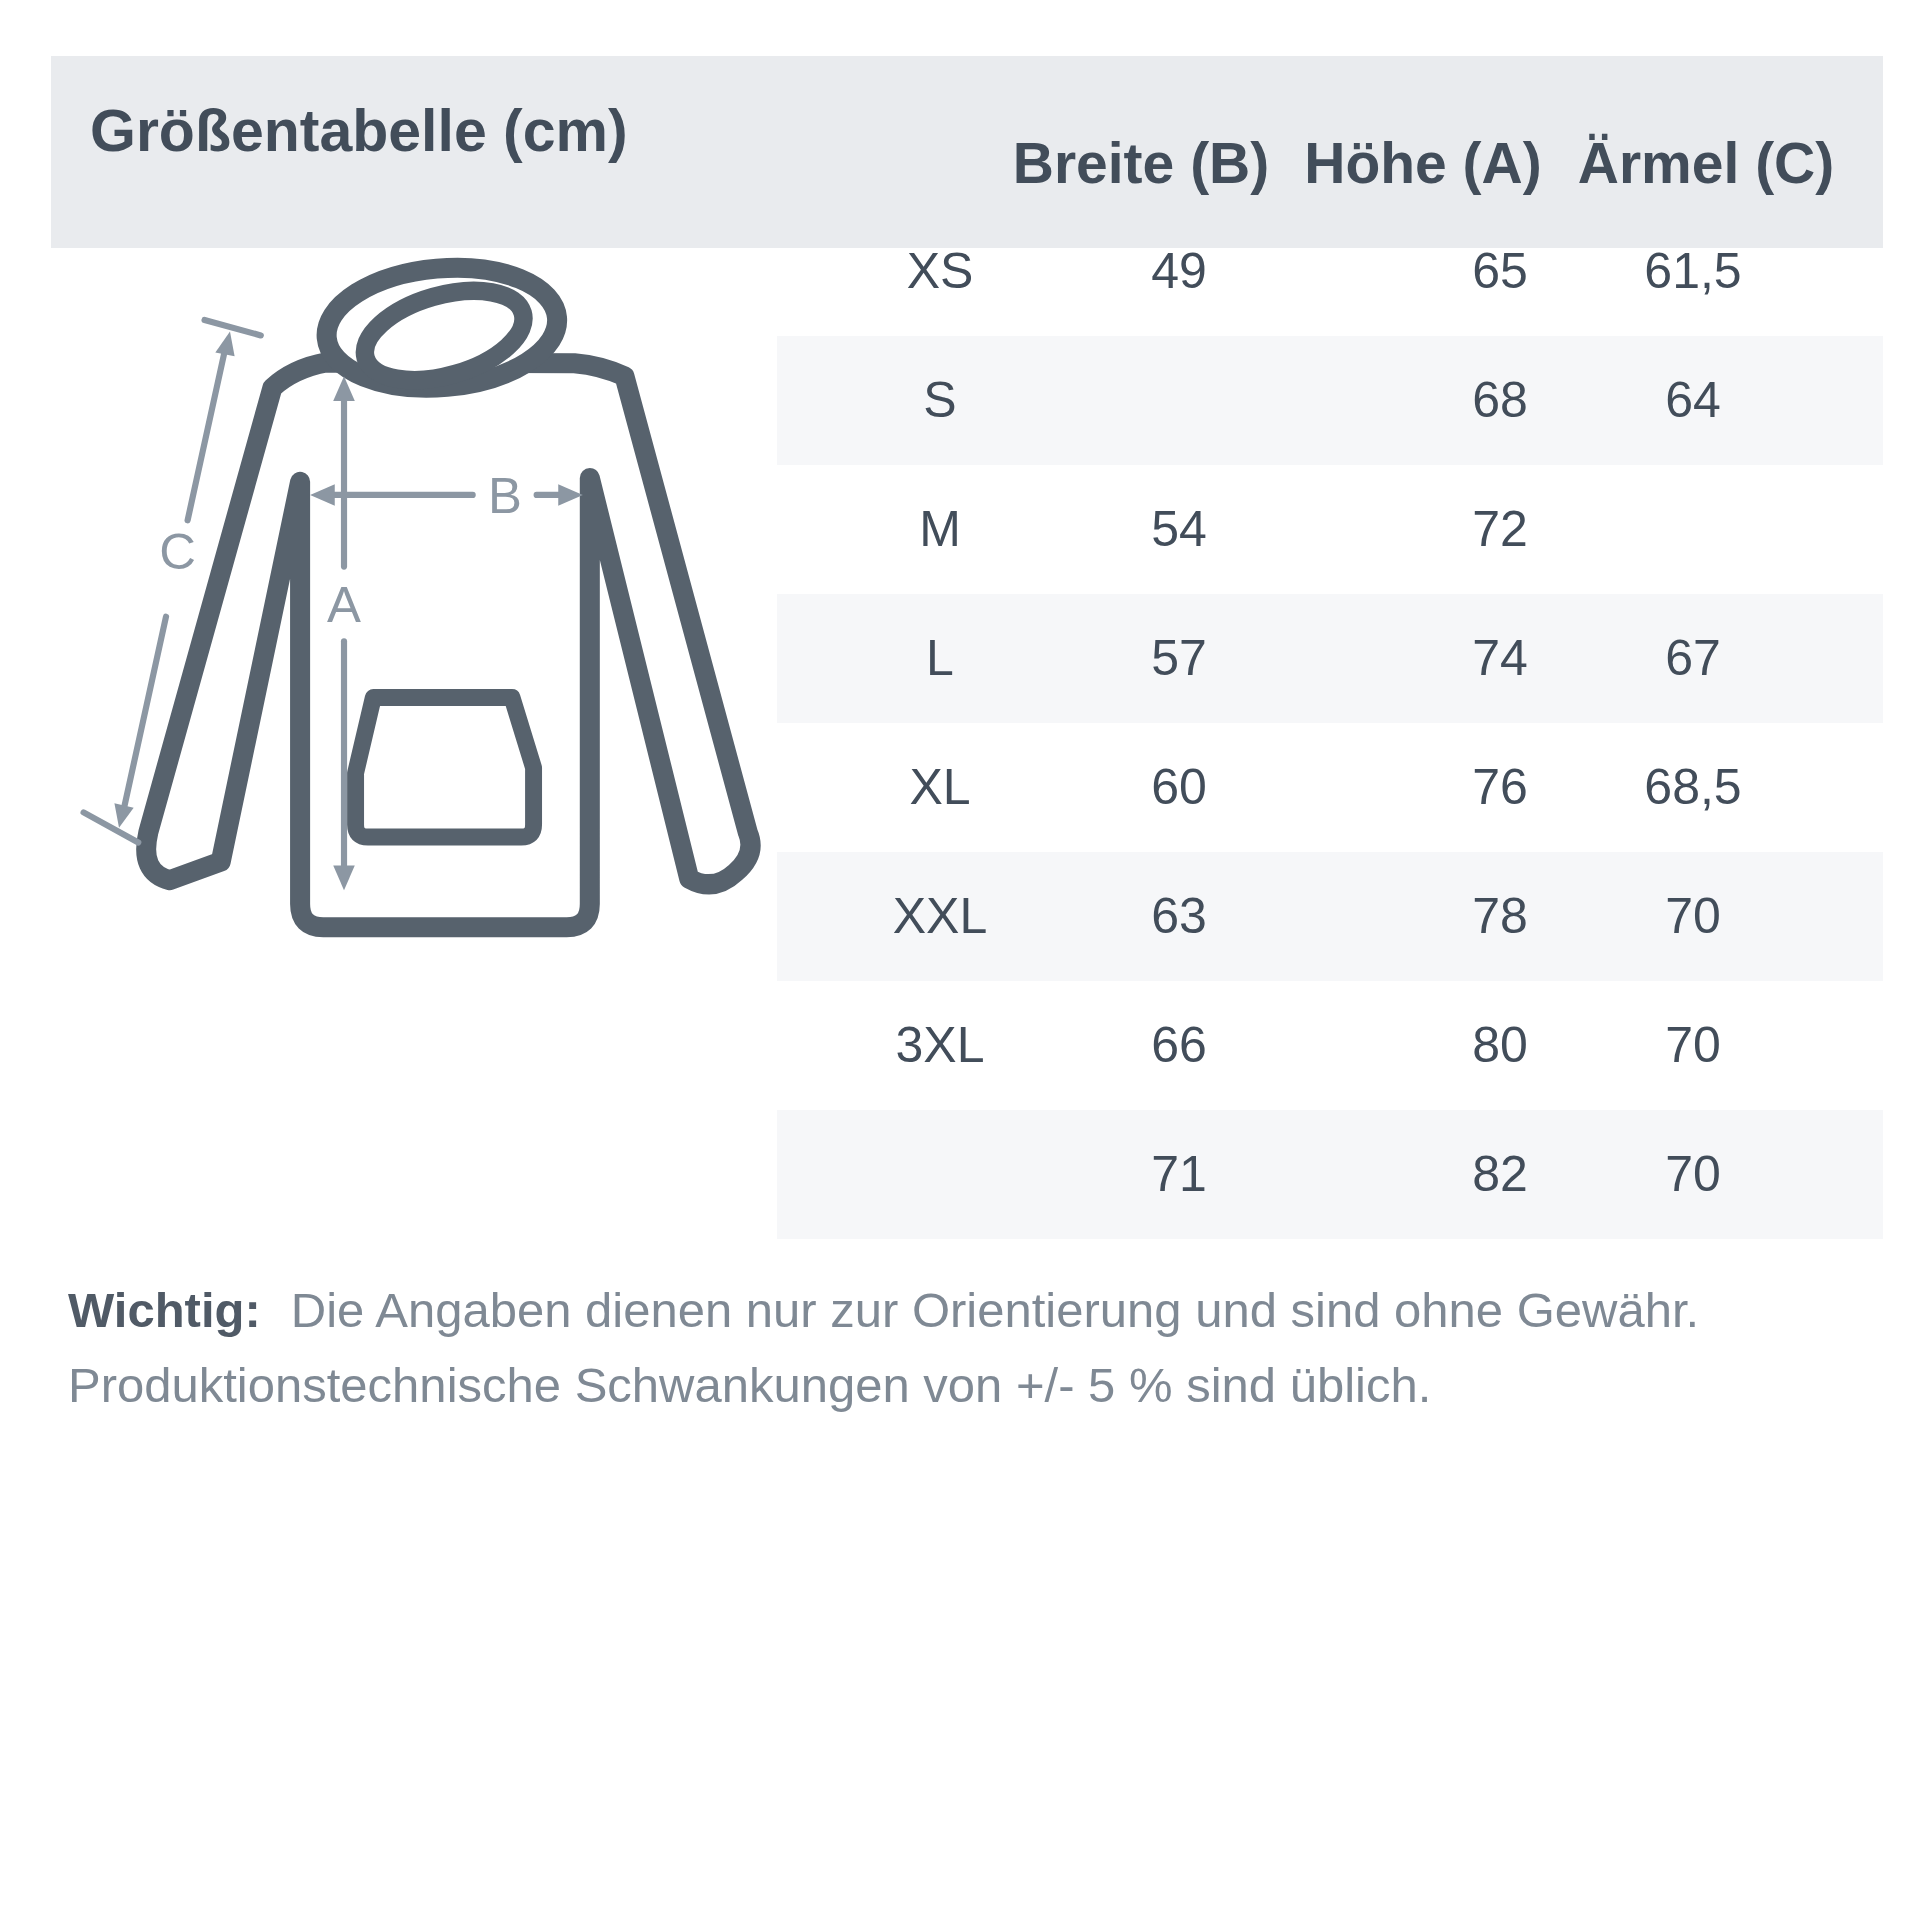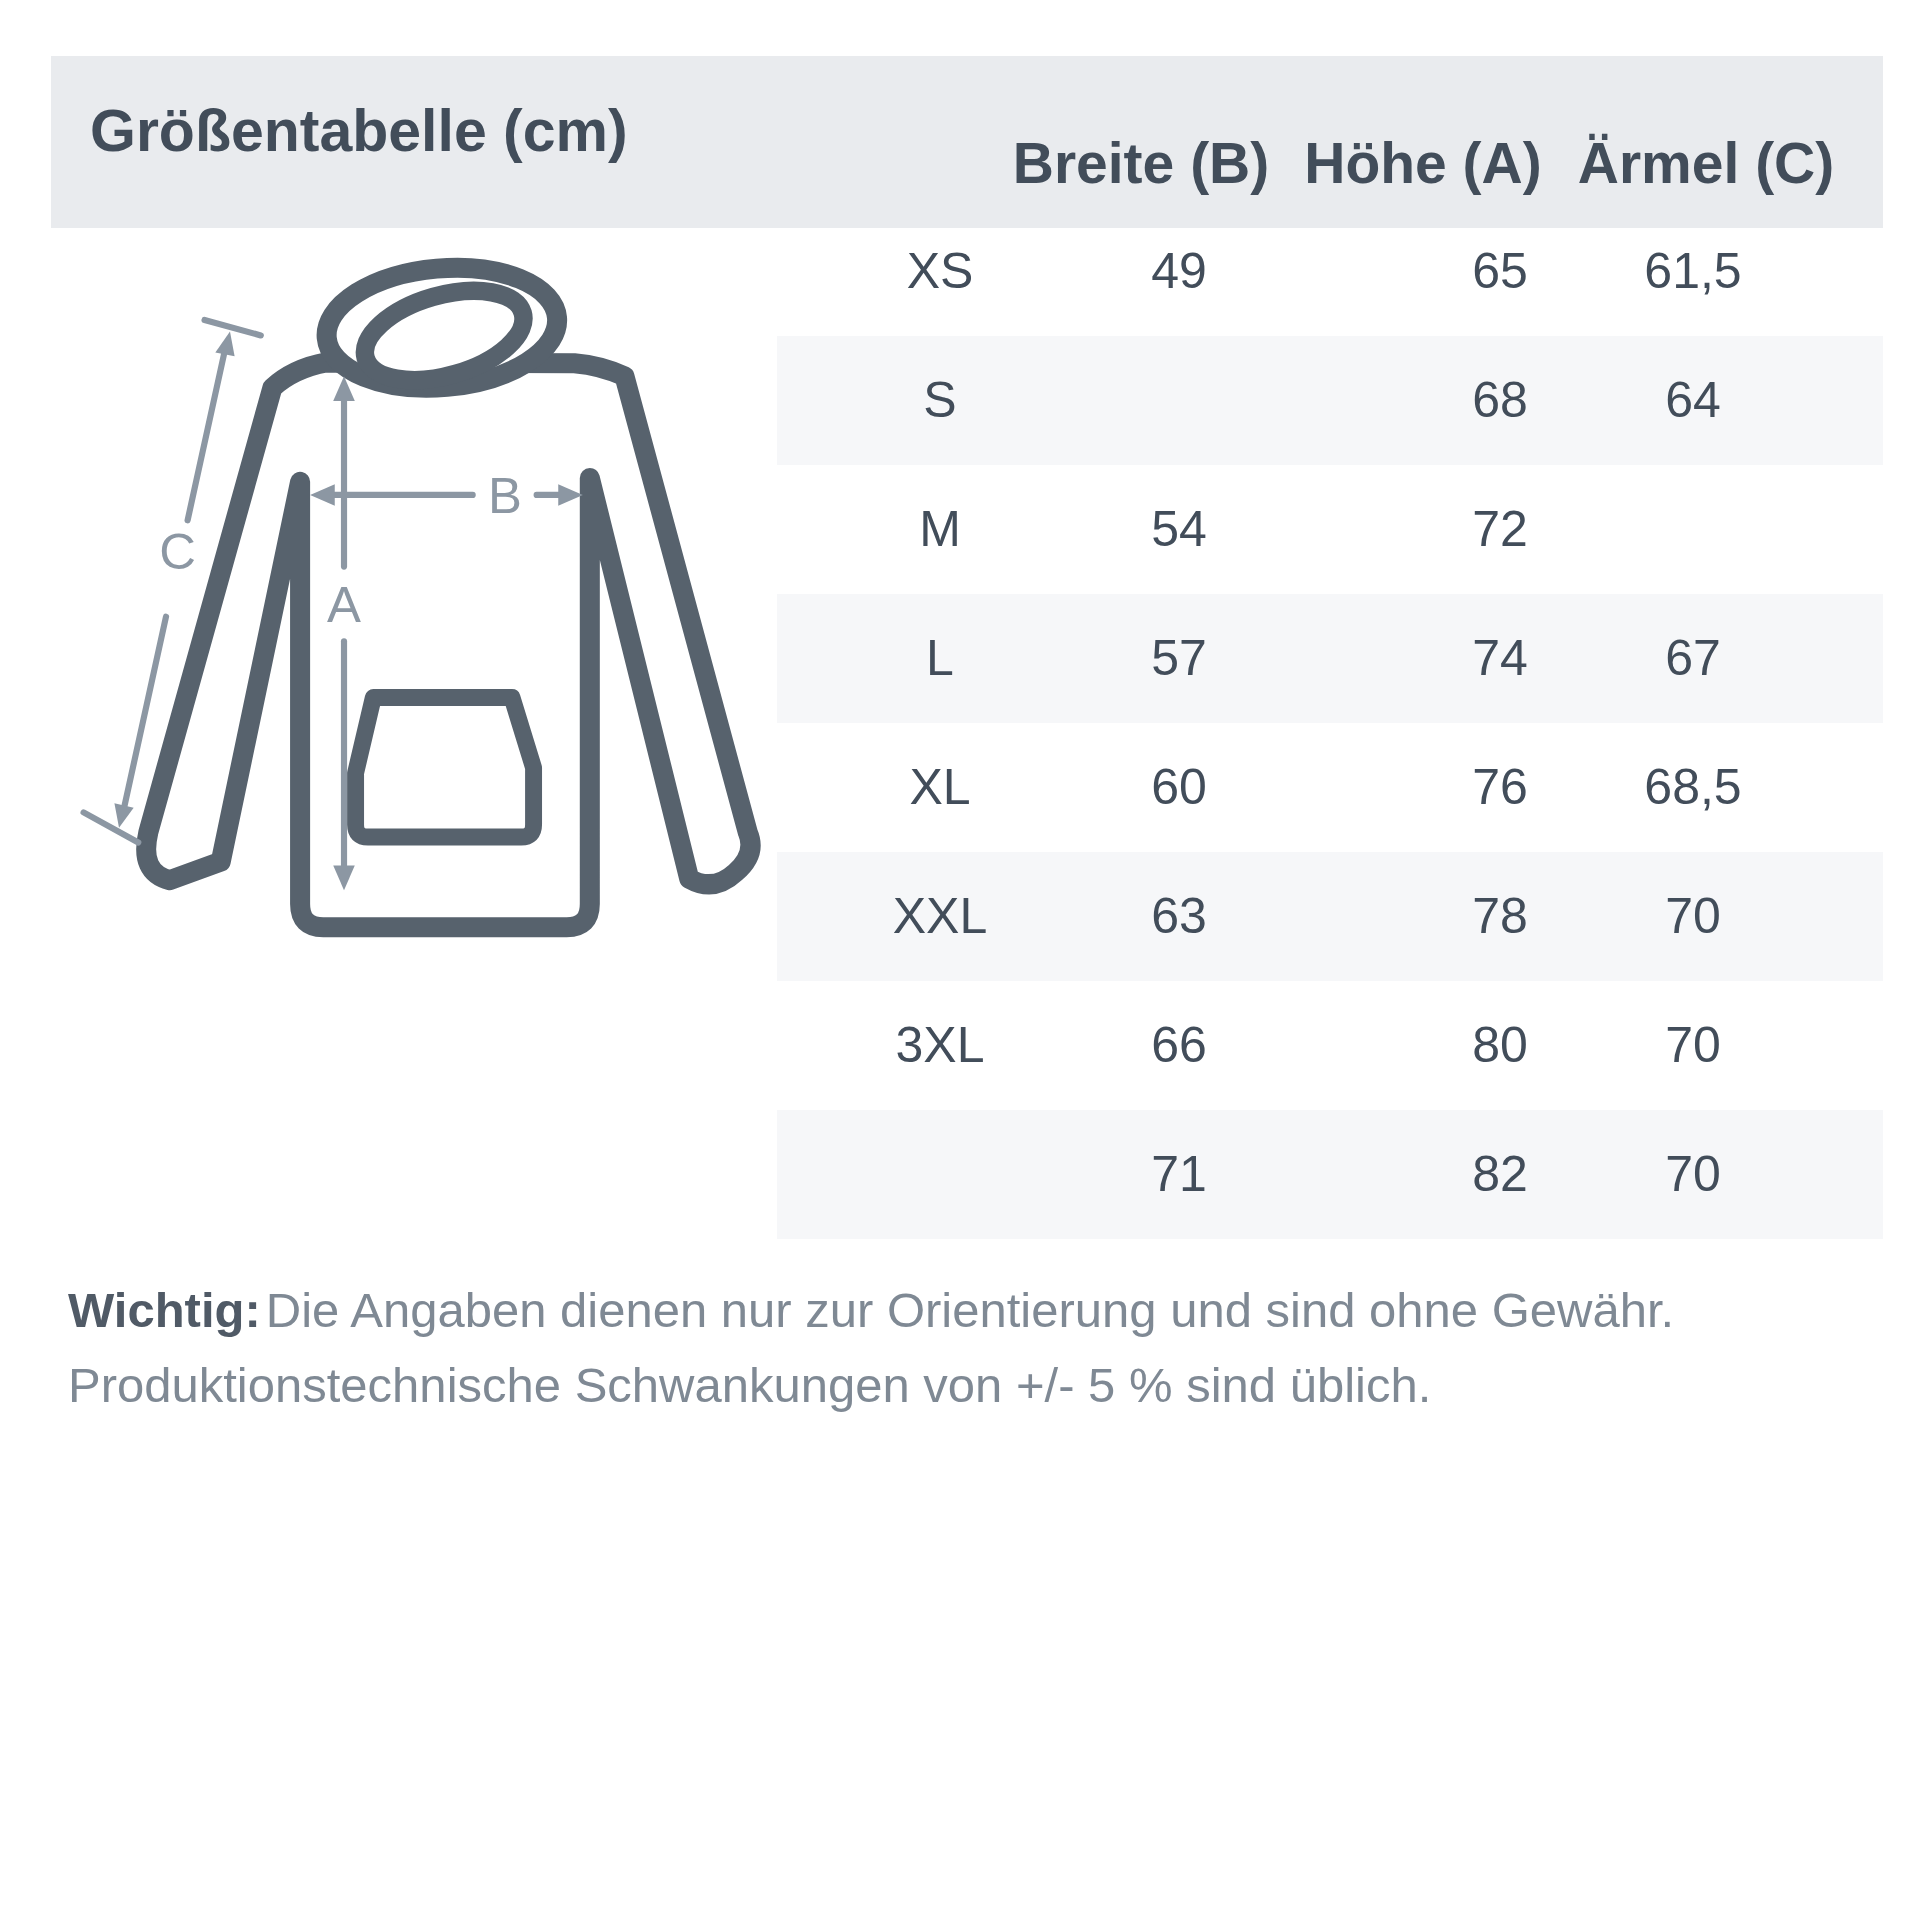--- a/index.html
+++ b/index.html
@@ -6,7 +6,7 @@
   body{width:1926px;height:1926px;position:relative;font-family:"Liberation Sans",sans-serif;}
   .canvas{position:absolute;left:0;top:0;width:1926px;height:1926px;background:#ffffff;overflow:hidden;}
 
-  .header-bar{position:absolute;left:51px;top:56px;width:1832px;height:172px;
+  .header-bar{position:absolute;left:51px;top:56px;width:1832px;height:192px;
               background:var(--header-bg,#e9ebee);}
   .title{position:absolute;left:39px;top:0;height:150px;line-height:150px;
          font-size:59px;font-weight:bold;color:var(--text-dark,#424d5a);white-space:nowrap;}

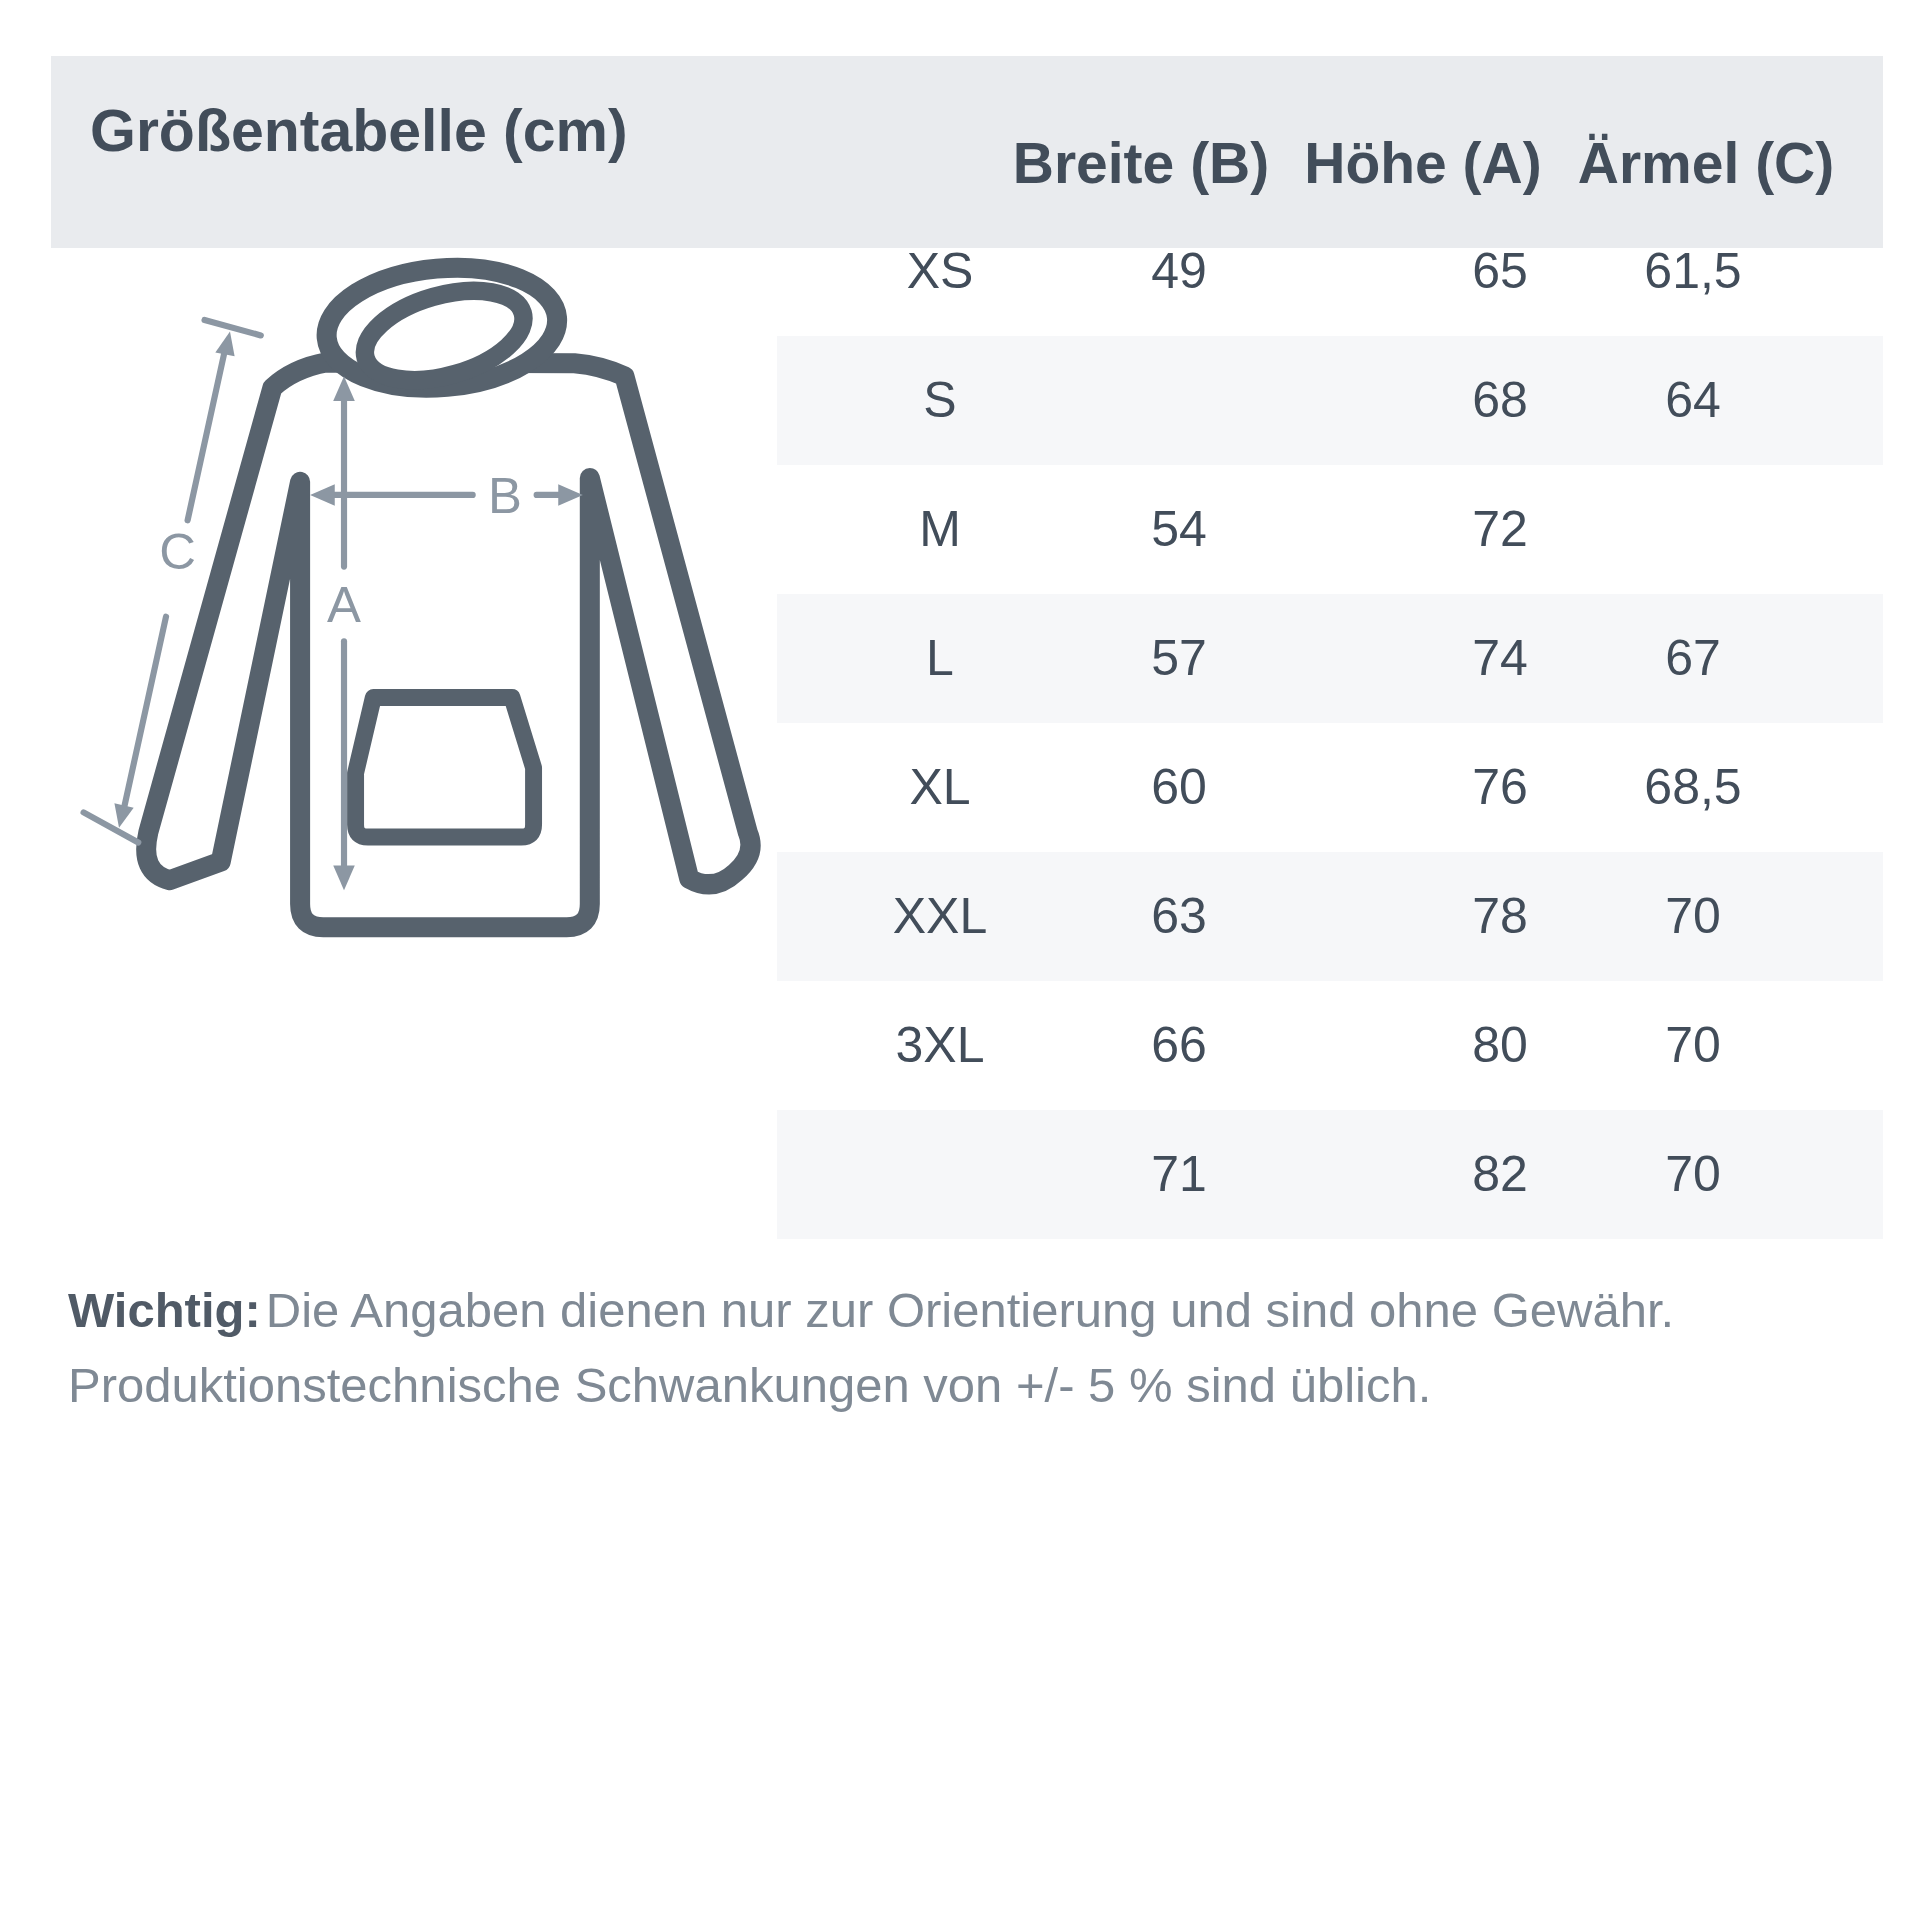--- a/index.html
+++ b/index.html
@@ -32,7 +32,7 @@
 
   .footer{position:absolute;left:68px;top:1273px;width:1795px;
           font-size:49px;line-height:75px;color:var(--text-gray,#7f8994);}
-  .fbold{font-weight:bold;color:var(--text-bold,#505a66);margin-right:5px;}
+  .fbold{font-weight:bold;color:var(--text-bold,#505a66);margin-right:30px;}
 </style>
 </head>
 <body>

